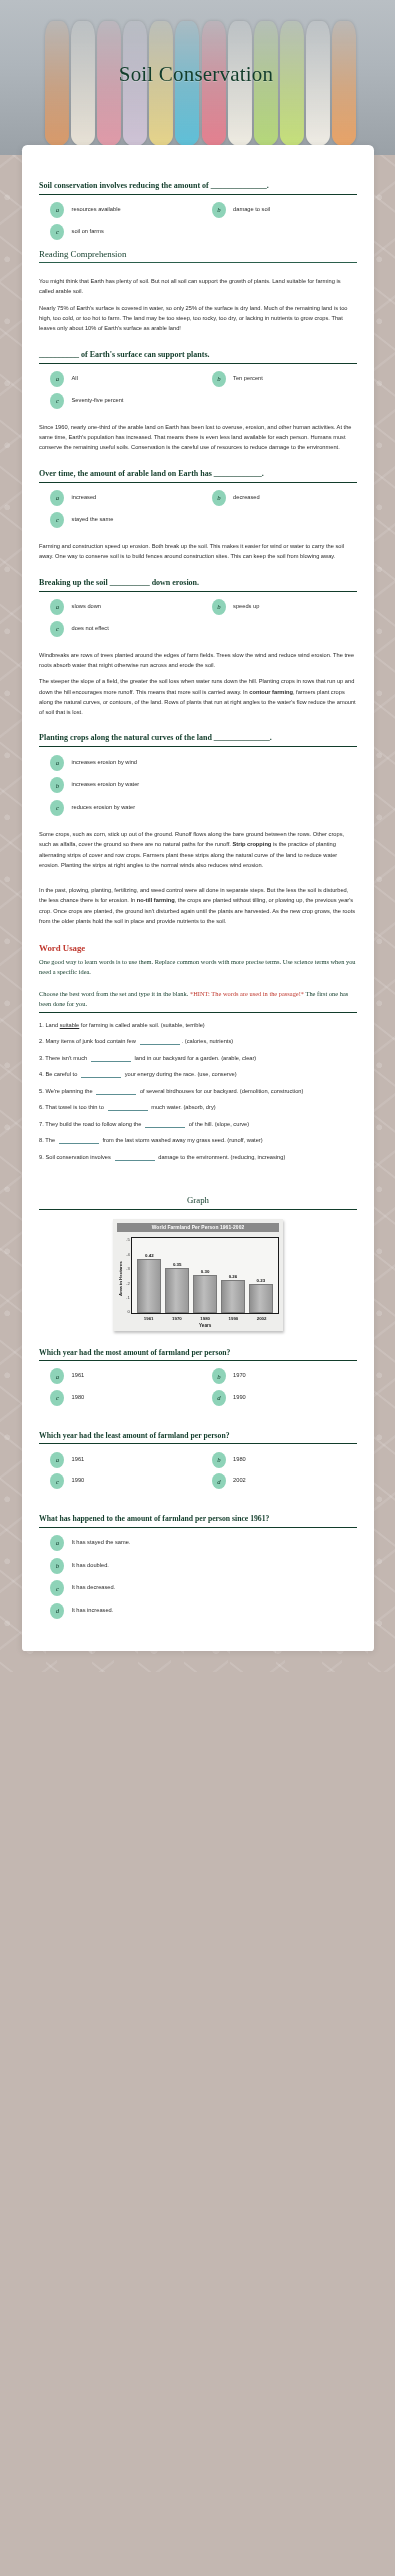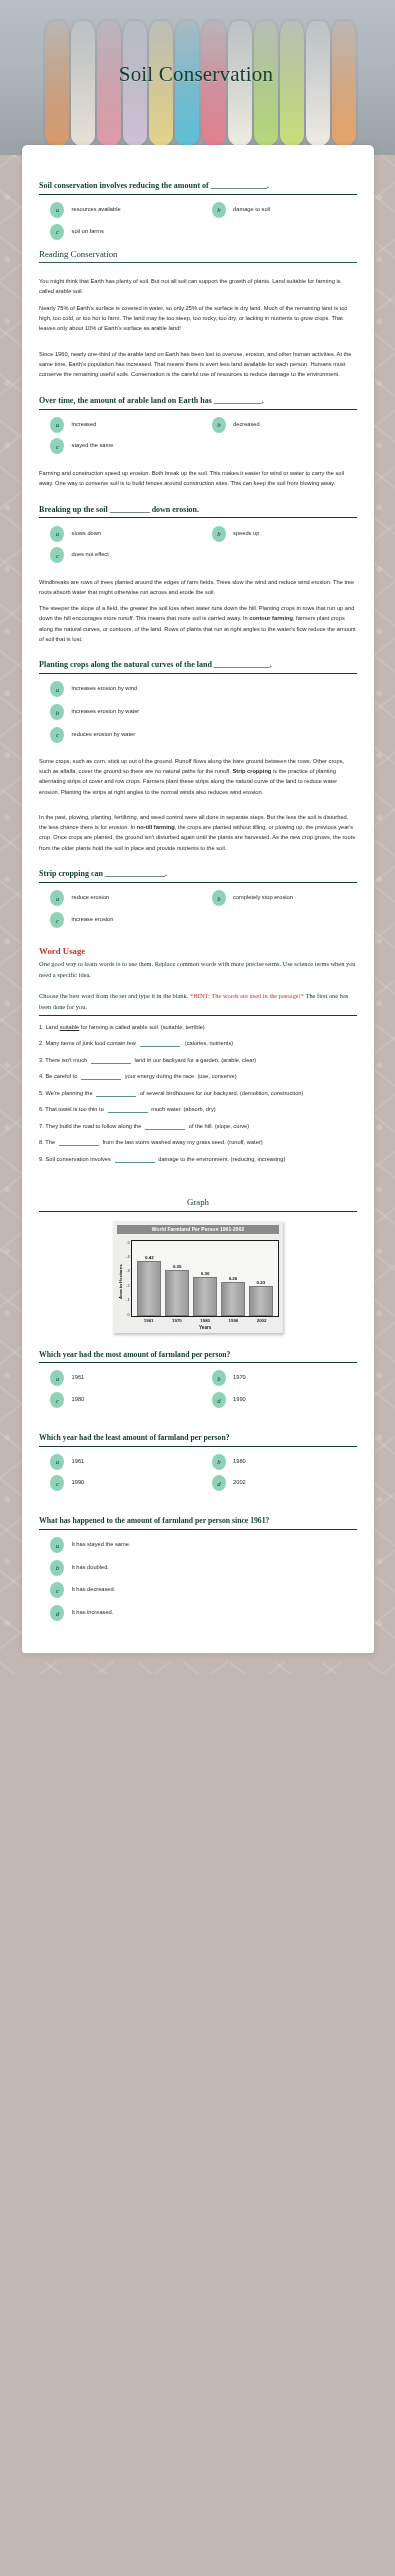--- a/index.html
+++ b/index.html
@@ -341,7 +341,7 @@
   </div>
 
   <div class="section">
-    <h2 class="sec-title">Reading Conservation</h2>
+    <h2 class="sec-title">Reading Comprehension</h2>
     <hr class="rule thin">
     <div class="passage">
       <p>You might think that Earth has plenty of soil. But not all soil can support the growth of plants. Land suitable for farming is called arable soil.</p>

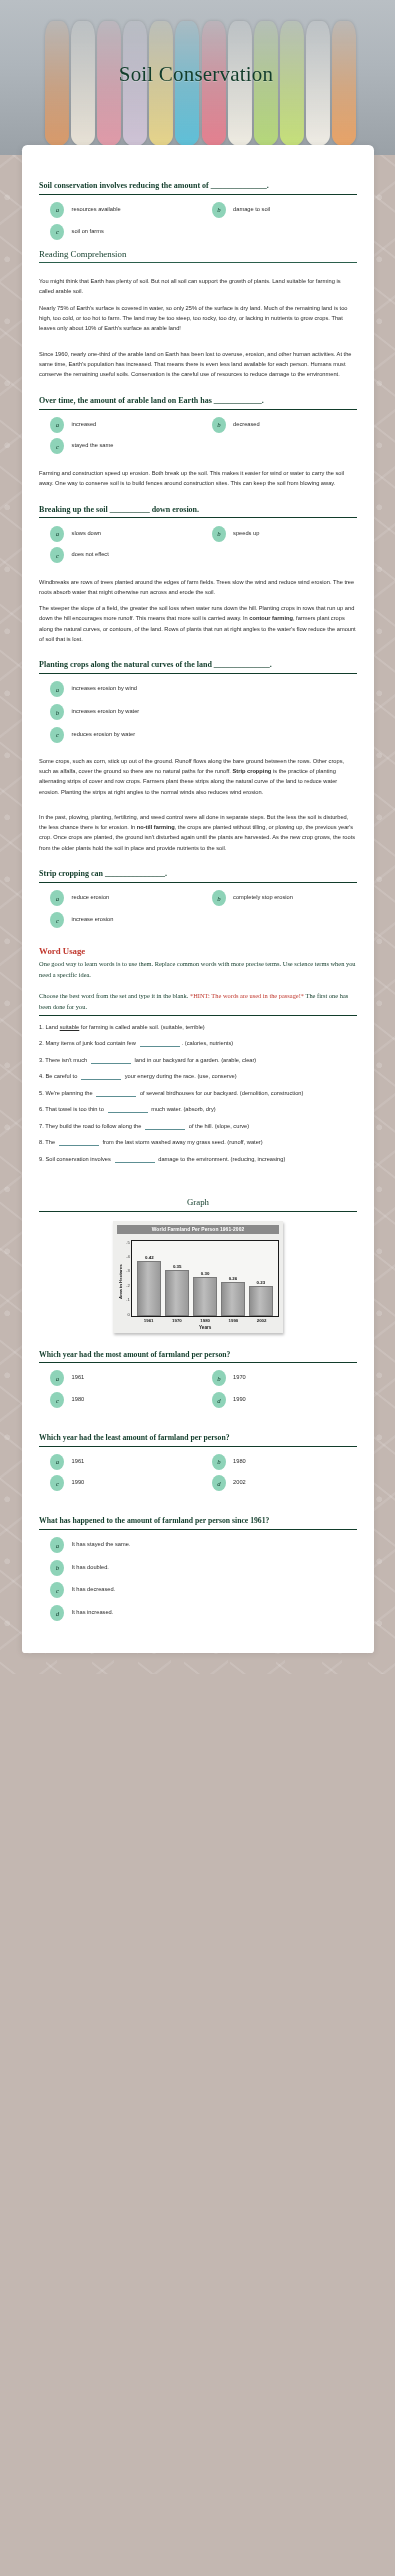--- a/index.html
+++ b/index.html
@@ -349,6 +349,24 @@
     </div>
   </div>
 
+  <div class="question">
+    <div class="q-prompt">__________ of Earth's surface can support plants.</div>
+    <hr class="q-underline">
+    <div class="choices">
+      <div class="choice">
+        <span class="bubble">a</span>
+        <span class="choice-label">All</span>
+      </div>
+      <div class="choice">
+        <span class="bubble">b</span>
+        <span class="choice-label">Ten percent</span>
+      </div>
+      <div class="choice">
+        <span class="bubble">c</span>
+        <span class="choice-label">Seventy-five percent</span>
+      </div>
+    </div>
+  </div>
 
   <div class="passage">
     <p>

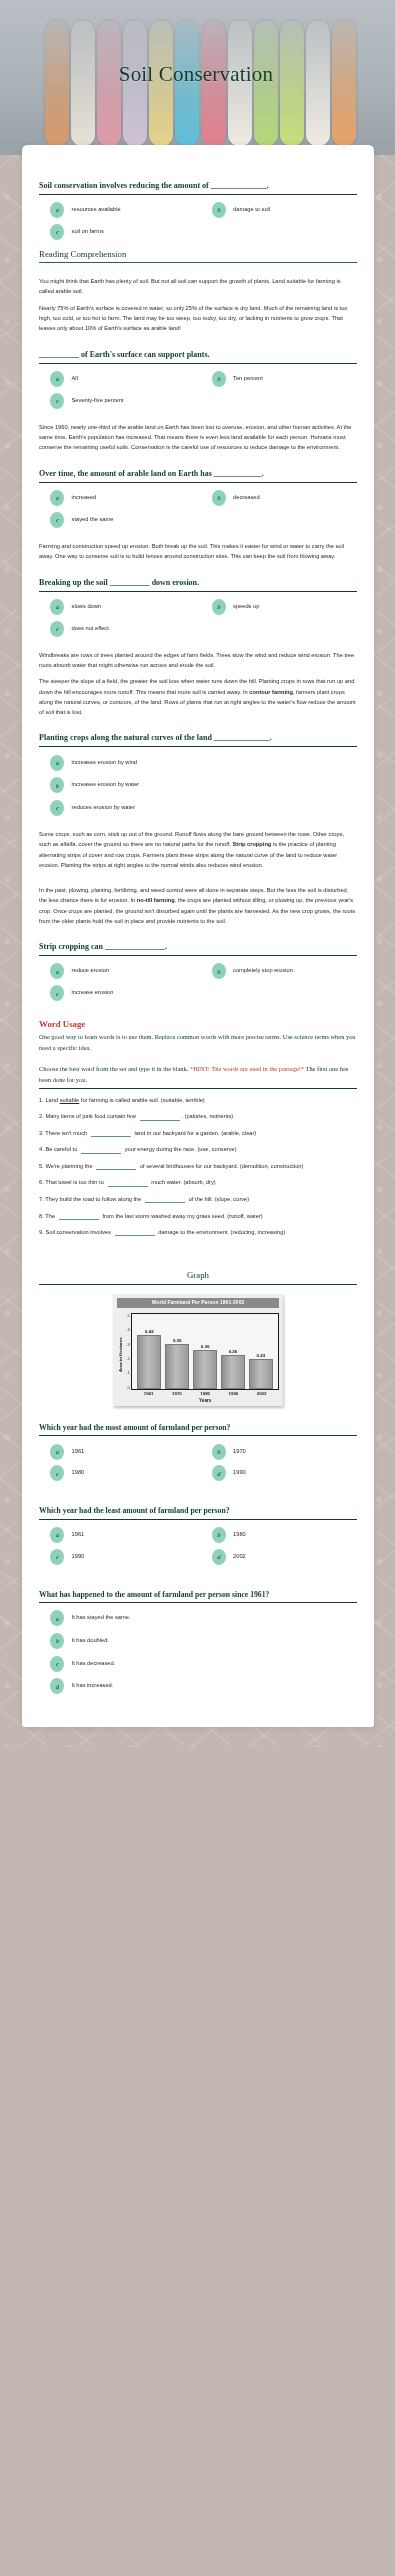--- a/index.html
+++ b/index.html
@@ -454,24 +454,6 @@
     </p>
   </div>
 
-  <div class="question">
-    <div class="q-prompt">Strip cropping can _______________.</div>
-    <hr class="q-underline">
-    <div class="choices">
-      <div class="choice">
-        <span class="bubble">a</span>
-        <span class="choice-label">reduce erosion</span>
-      </div>
-      <div class="choice">
-        <span class="bubble">b</span>
-        <span class="choice-label">completely stop erosion</span>
-      </div>
-      <div class="choice">
-        <span class="bubble">c</span>
-        <span class="choice-label">increase erosion</span>
-      </div>
-    </div>
-  </div>
 
   <div class="section" style="margin-top:17.5px;">
     <h2 class="sec-title red">Word Usage</h2>

